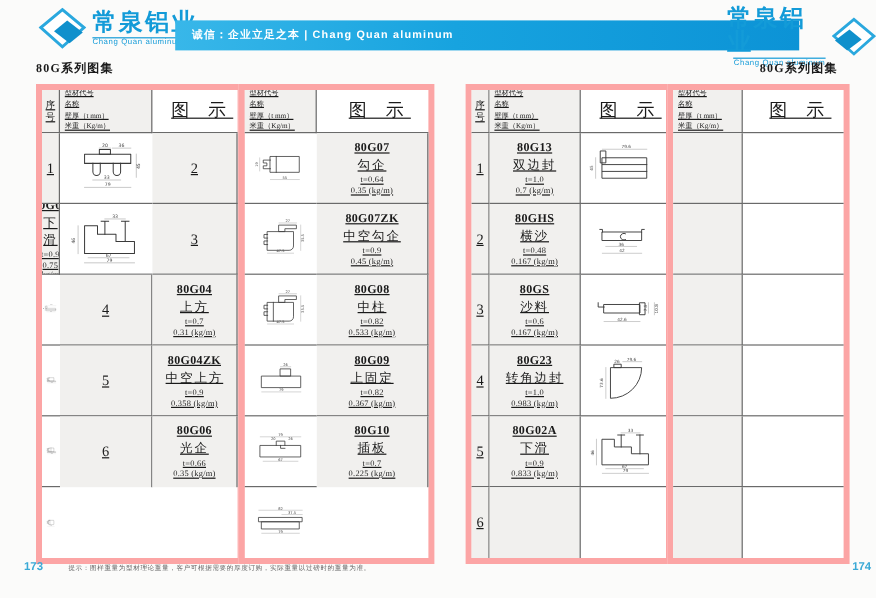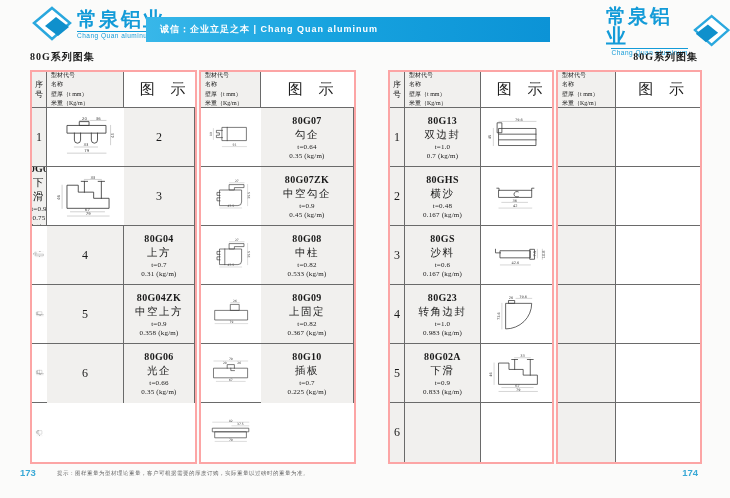--- a/index.html
+++ b/index.html
@@ -21,7 +21,7 @@
   .logo .en{font-family:"Liberation Sans","DejaVu Sans",sans-serif;font-size:6.5px;
     color:#139bd8;border-top:1.5px solid #139bd8;margin-top:2px;padding-top:1px;letter-spacing:.5px;}
   .banner{
-    position:absolute;left:146px;top:17px;width:404px;height:25px;box-sizing:border-box;
+    position:absolute;left:146px;top:17px;width:520px;height:25px;box-sizing:border-box;
     background:linear-gradient(90deg,#38b7e9 0%,#17a3df 45%,#0c93d6 100%);
     display:flex;align-items:center;justify-content:space-between;padding:0 14px;
   }

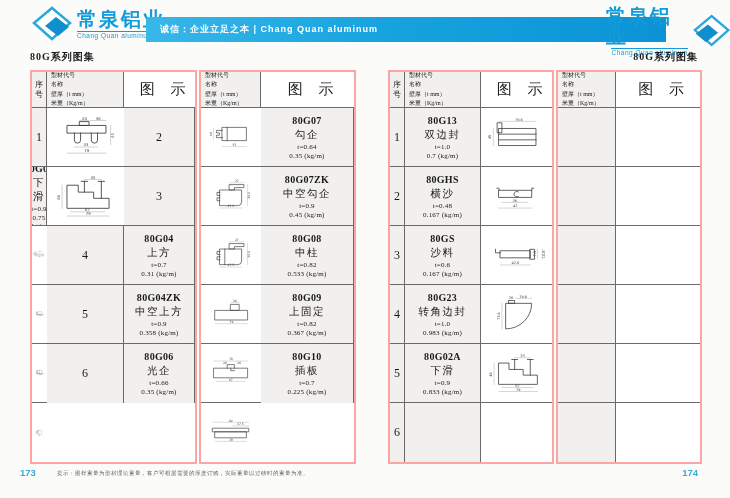--- a/index.html
+++ b/index.html
@@ -39,8 +39,8 @@
   .pageno.r{right:32px;margin-left:20px;}
   .footnote{position:absolute;left:57px;top:470px;font-size:5.5px;color:#666;letter-spacing:.5px;}
   
-  .tbl{position:absolute;top:70px;border:2px solid #fca5a5;display:grid;
-       grid-template-rows:36px repeat(6,59px);background:#fff;}
+  .tbl{position:absolute;top:70px;border:5px solid #fca5a5;display:grid;
+       grid-template-rows:36px repeat(6,59px);background:#fff;text-decoration:underline;}
   .t1{left:30px;width:163px;grid-template-columns:15px 77px 1fr;}
   .t2{left:199px;width:153px;grid-template-columns:60px 1fr;}
   .t3{left:388px;width:162px;grid-template-columns:15px 76px 1fr;}

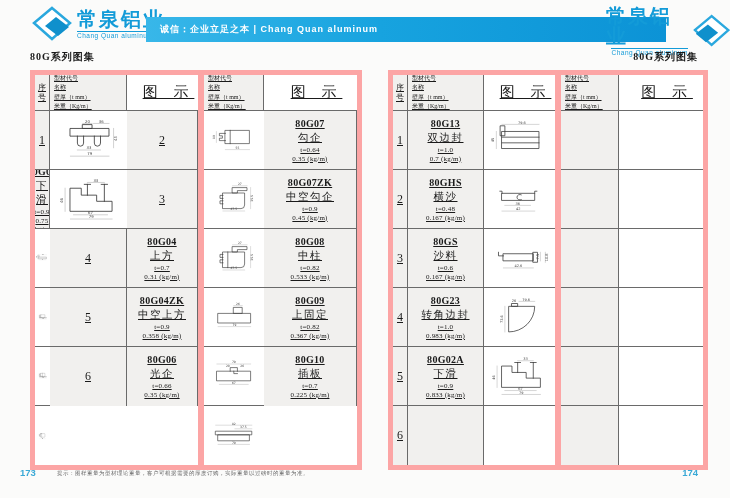--- a/index.html
+++ b/index.html
@@ -36,7 +36,7 @@
   .pageno{position:absolute;top:467px;font-family:"Liberation Sans","DejaVu Sans",sans-serif;
     font-size:9.5px;font-weight:bold;color:#3aa9d6;}
   .pageno.l{left:20px;}
-  .pageno.r{right:32px;margin-left:20px;}
+  .pageno.r{right:4px;margin-left:20px;}
   .footnote{position:absolute;left:57px;top:470px;font-size:5.5px;color:#666;letter-spacing:.5px;}
   
   .tbl{position:absolute;top:70px;border:5px solid #fca5a5;display:grid;

